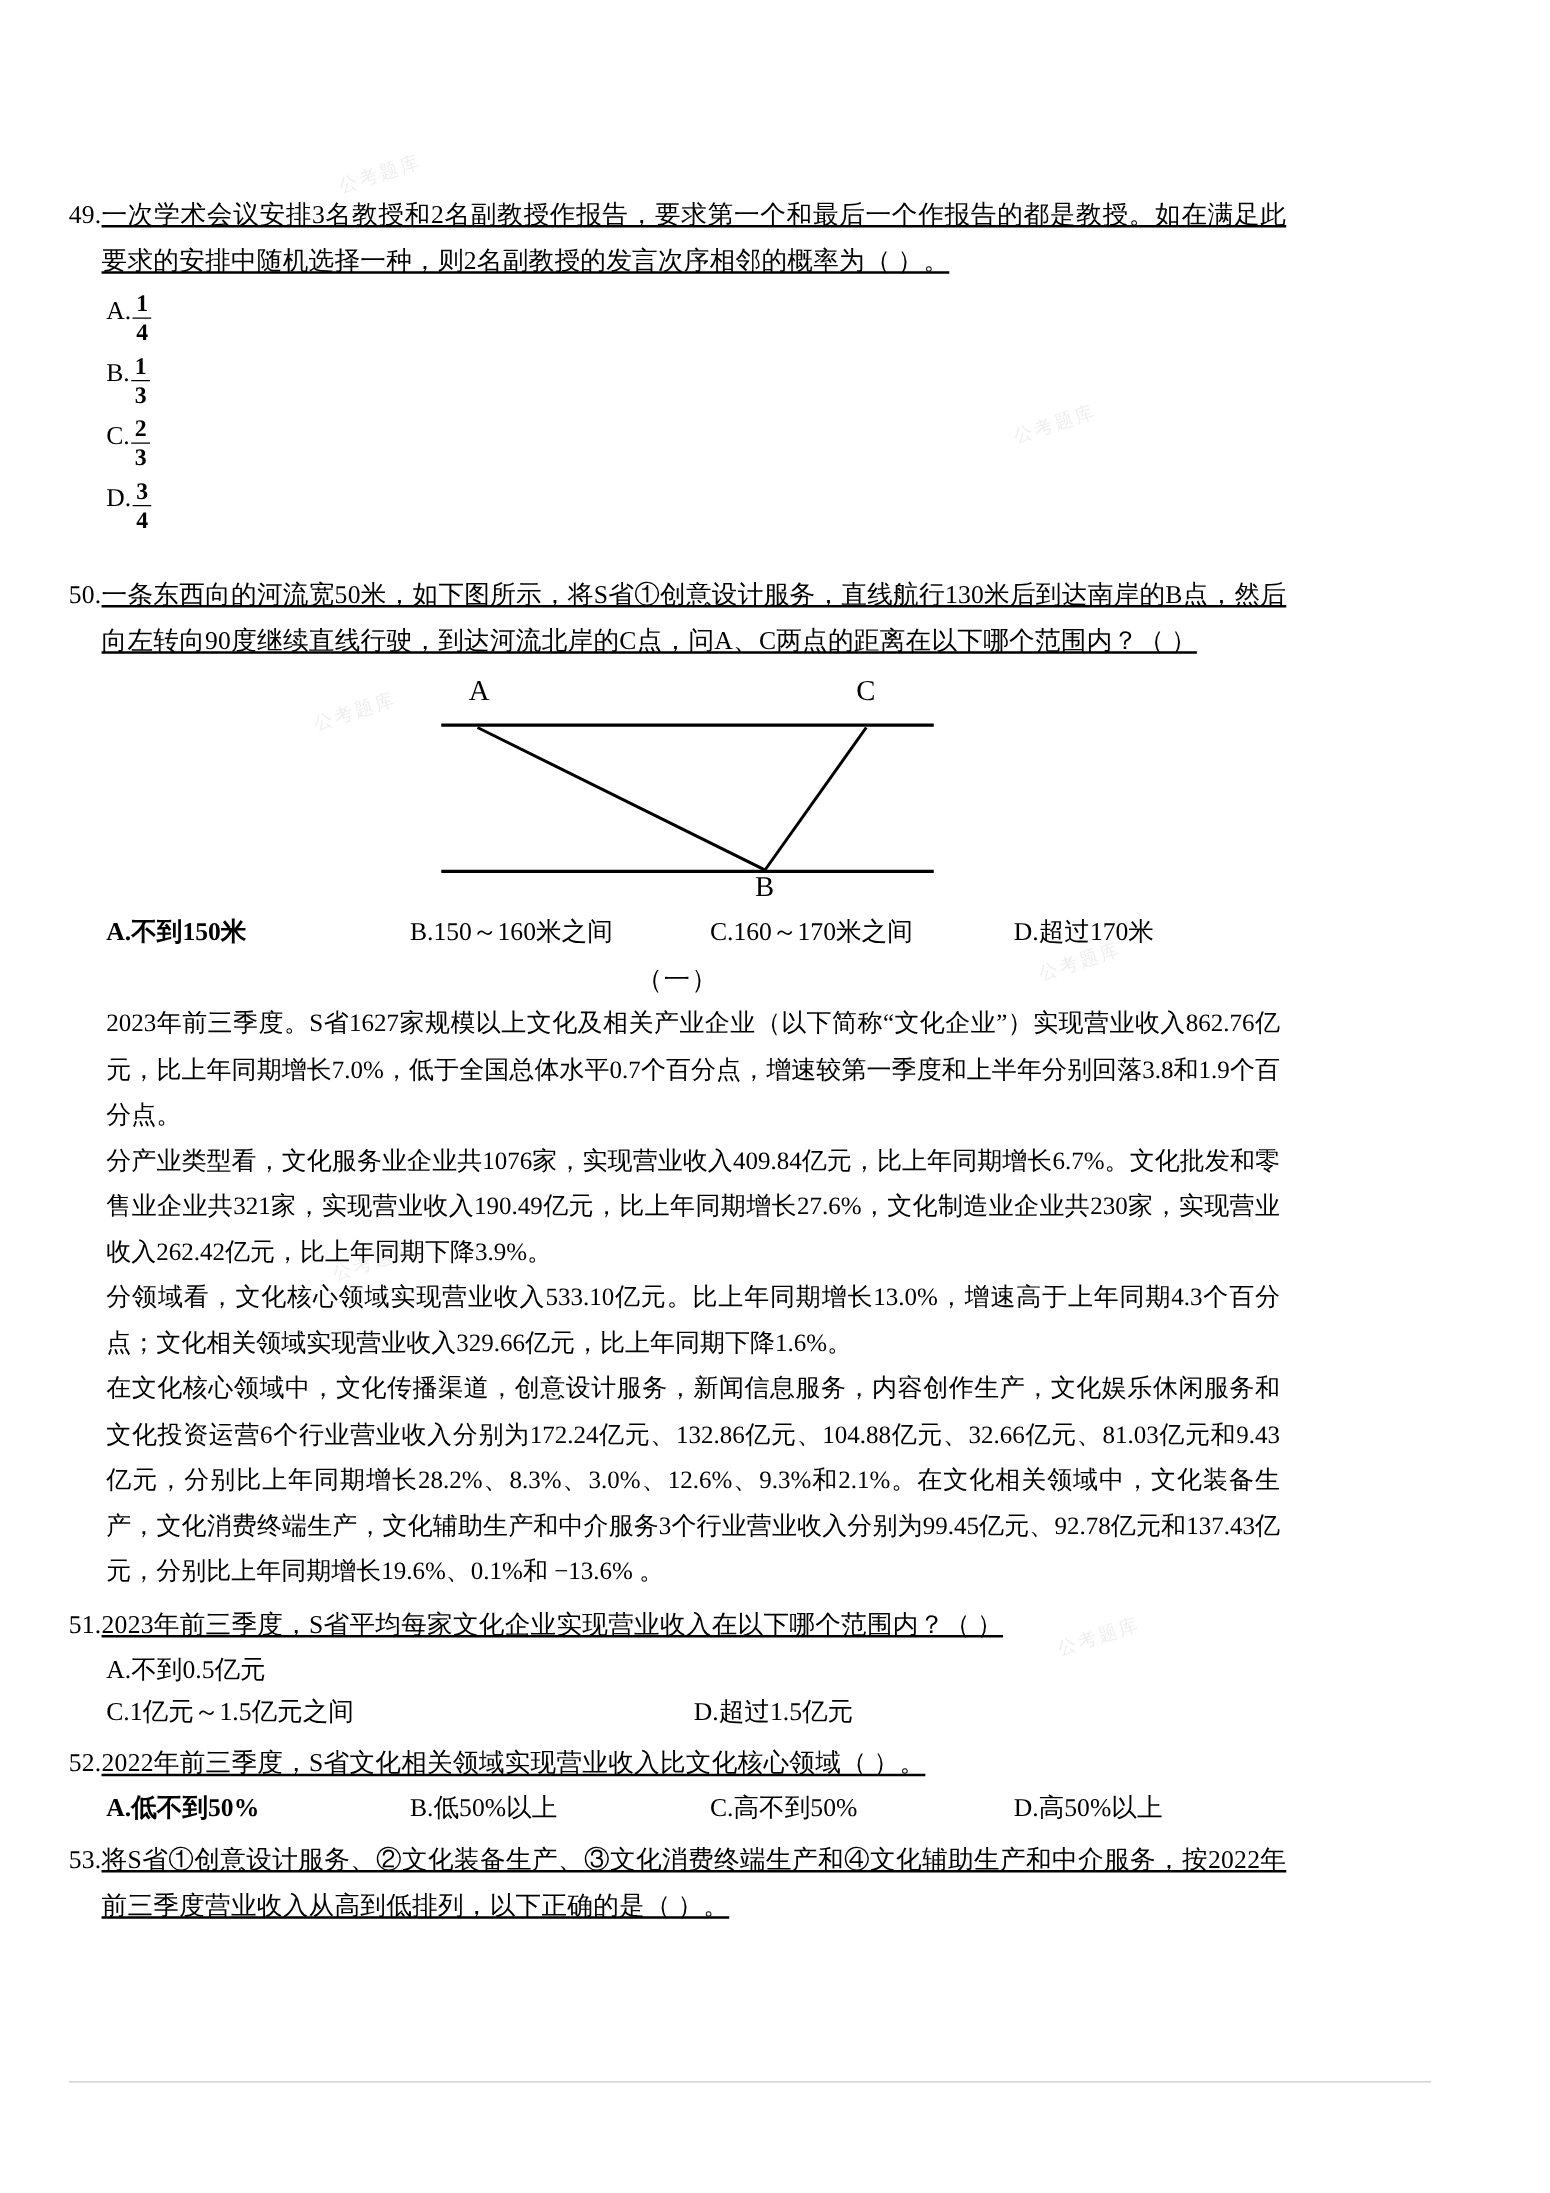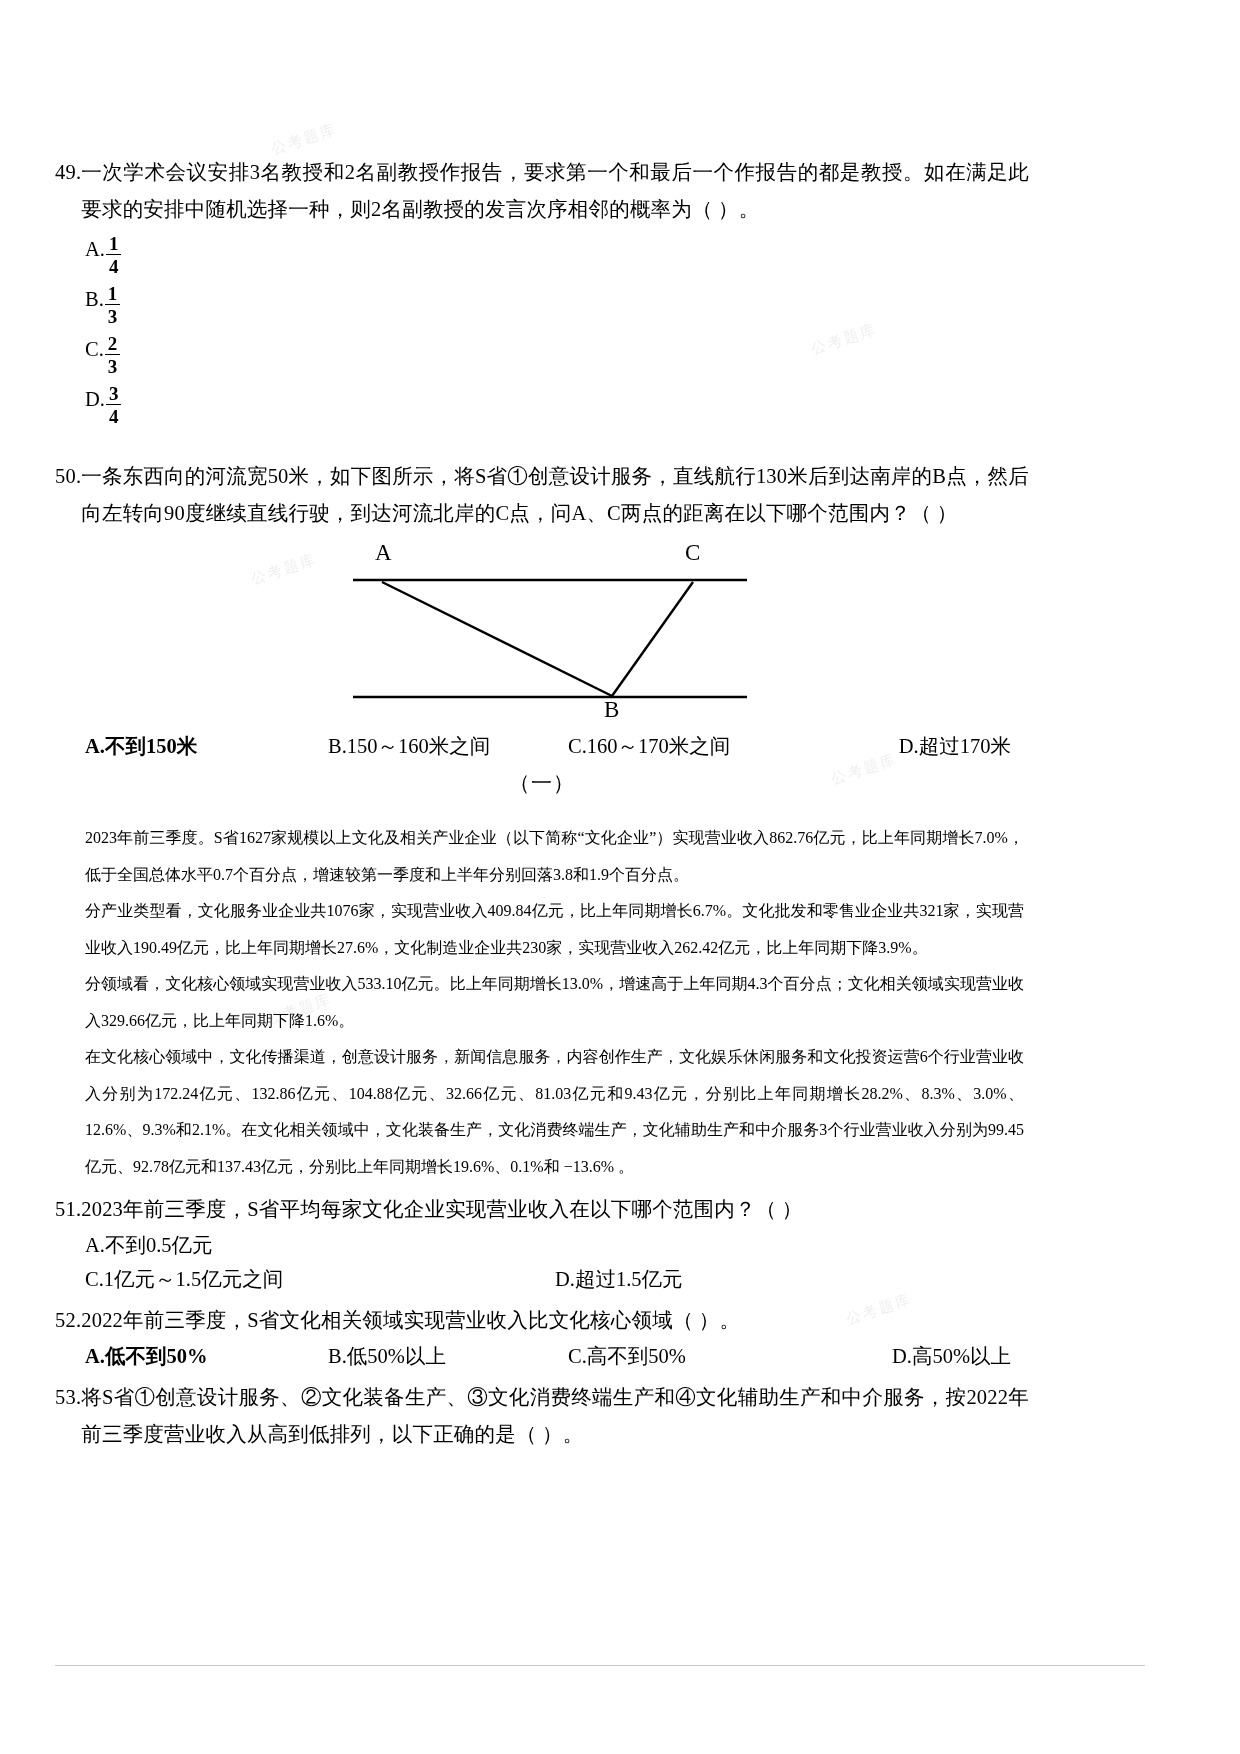--- a/index.html
+++ b/index.html
@@ -36,6 +36,7 @@
     flex: 1 1 auto;
     text-align: justify;
     text-justify: inter-ideograph;
+    text-decoration: underline;
   }
 
   

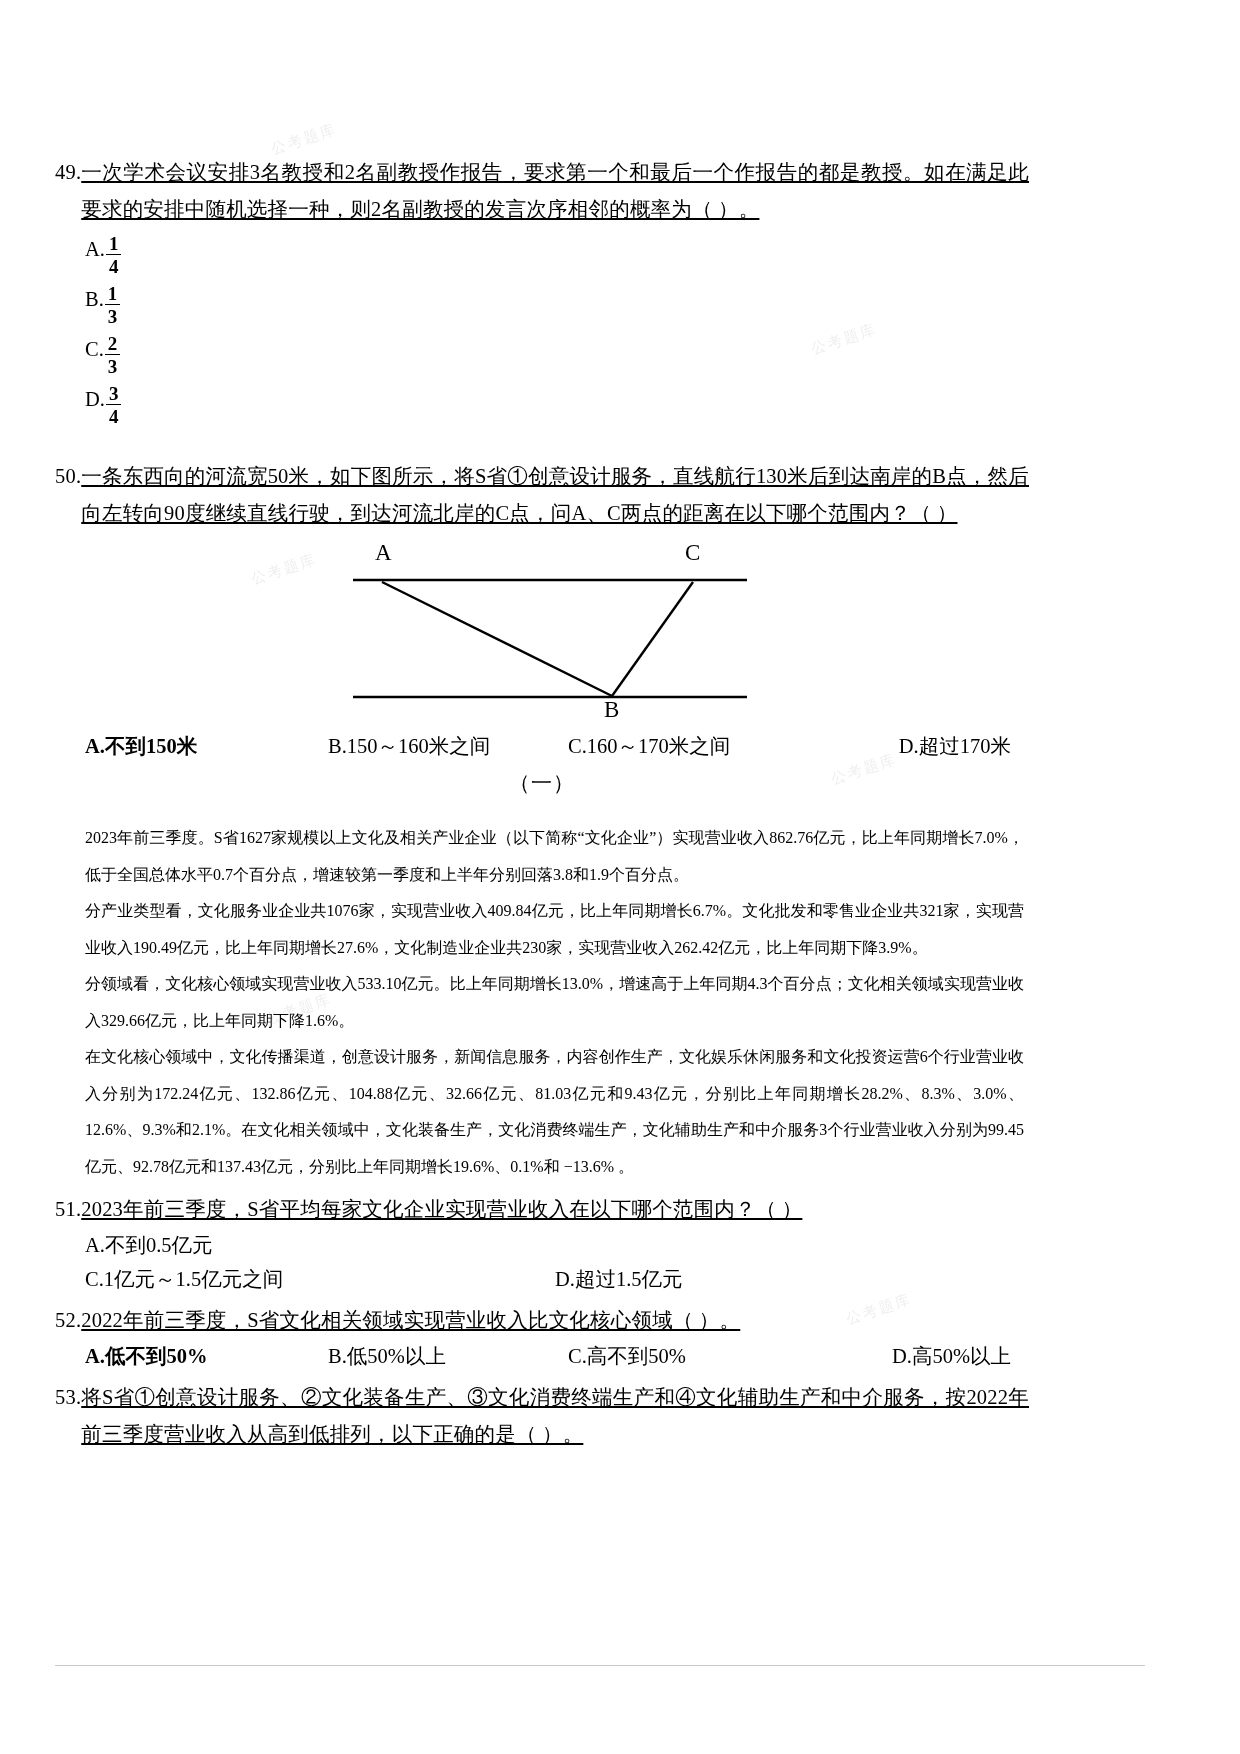--- a/index.html
+++ b/index.html
@@ -91,7 +91,7 @@
   .opt-row.four .o1 { width: 243px; font-weight: bold; }
   .opt-row.four .o2 { width: 240px; }
   .opt-row.four .o3 { width: 243px; }
-  .opt-row.four .o4 { width: 200px; text-align: right; }
+  .opt-row.four .o4 { width: 200px; }
 
   .opt-row.two { display: flex; }
   .opt-row.two .c1 { width: 470px; }

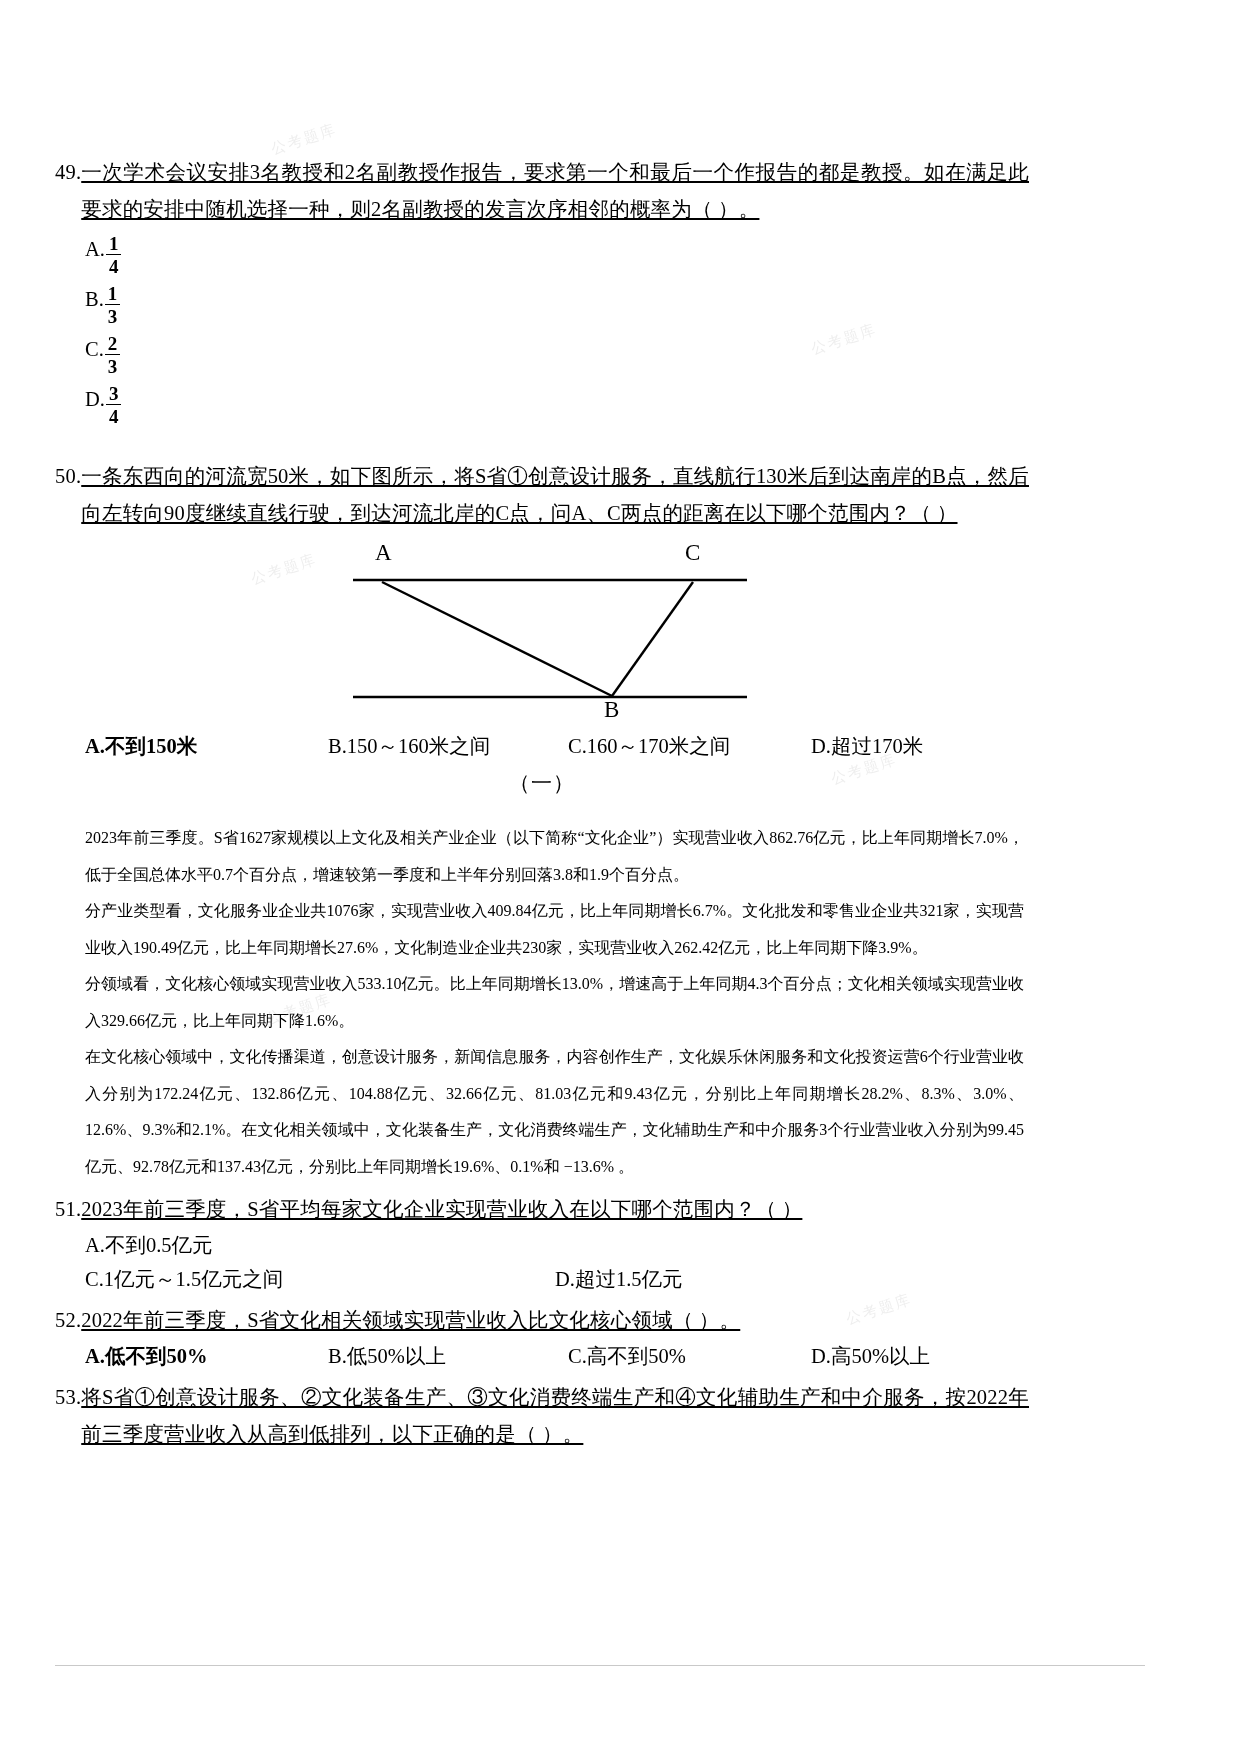--- a/index.html
+++ b/index.html
@@ -110,9 +110,8 @@
   .passage {
     padding-left: 30px;
     padding-right: 5px;
-    font-size: 16px;
+    font-size: 20px;
     line-height: 36.5px;
-    margin-top: 19px;
   }
   .passage p {
     margin: 0;

